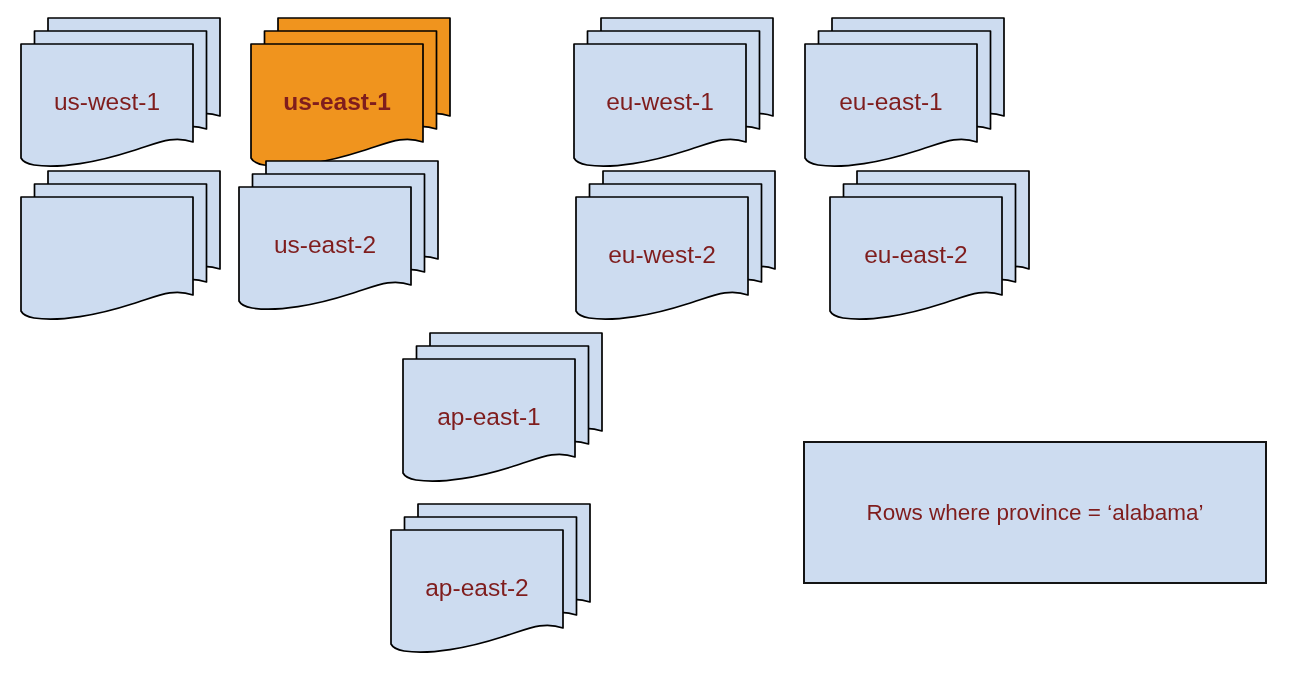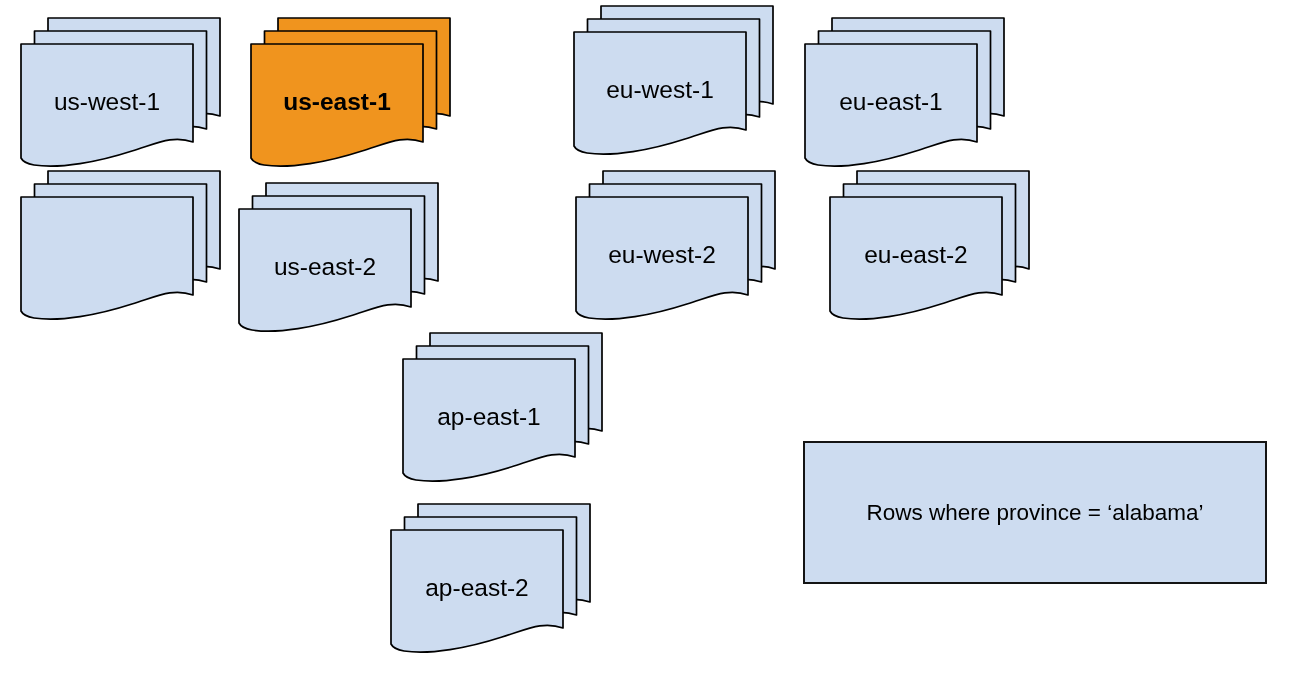--- a/index.html
+++ b/index.html
@@ -10,7 +10,7 @@
     overflow: hidden;
     background: #ffffff;
     font-family: "Liberation Sans", sans-serif;
-    color: #000000;
+    color: #7f1d1d;
   }
   .doc-stack { position: absolute; width: 202px; height: 153px; }
   .doc-stack svg { display: block; }

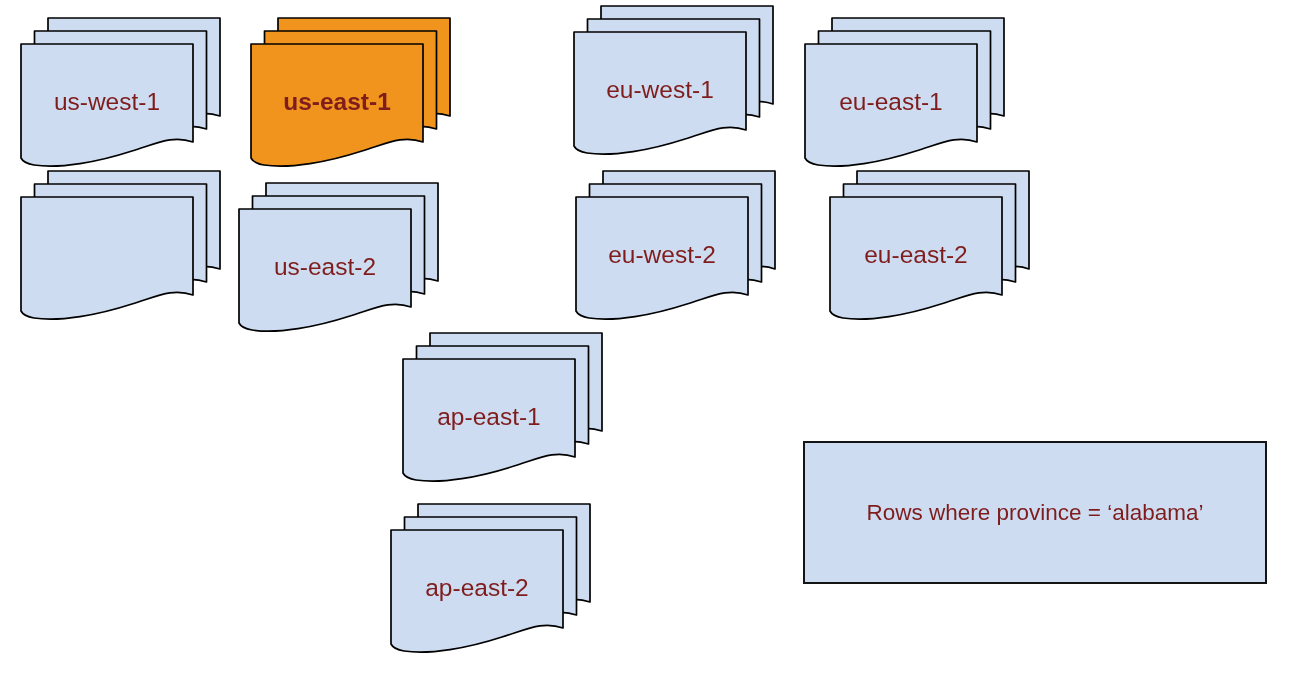--- a/index.html
+++ b/index.html
@@ -58,7 +58,7 @@
     </svg>
     <div class="stack-label">us-east-1</div>
   </div>
-    <div class="doc-stack" style="left: 573px; top: 5px;">
+    <div class="doc-stack" style="left: 573px; top: 17px;">
     <svg width="202" height="153" viewBox="0 0 202 153">
       <path transform="translate(27,0)" d="M1 1 L173 1 L173 99 C153 92 138 100 112 108 C78 119 40 126 14 122 C8 121 3 119 1 115 Z" fill="#cddcf0"></path>
       <path transform="translate(13.5,13)" d="M1 1 L173 1 L173 99 C153 92 138 100 112 108 C78 119 40 126 14 122 C8 121 3 119 1 115 Z" fill="#cddcf0"></path>

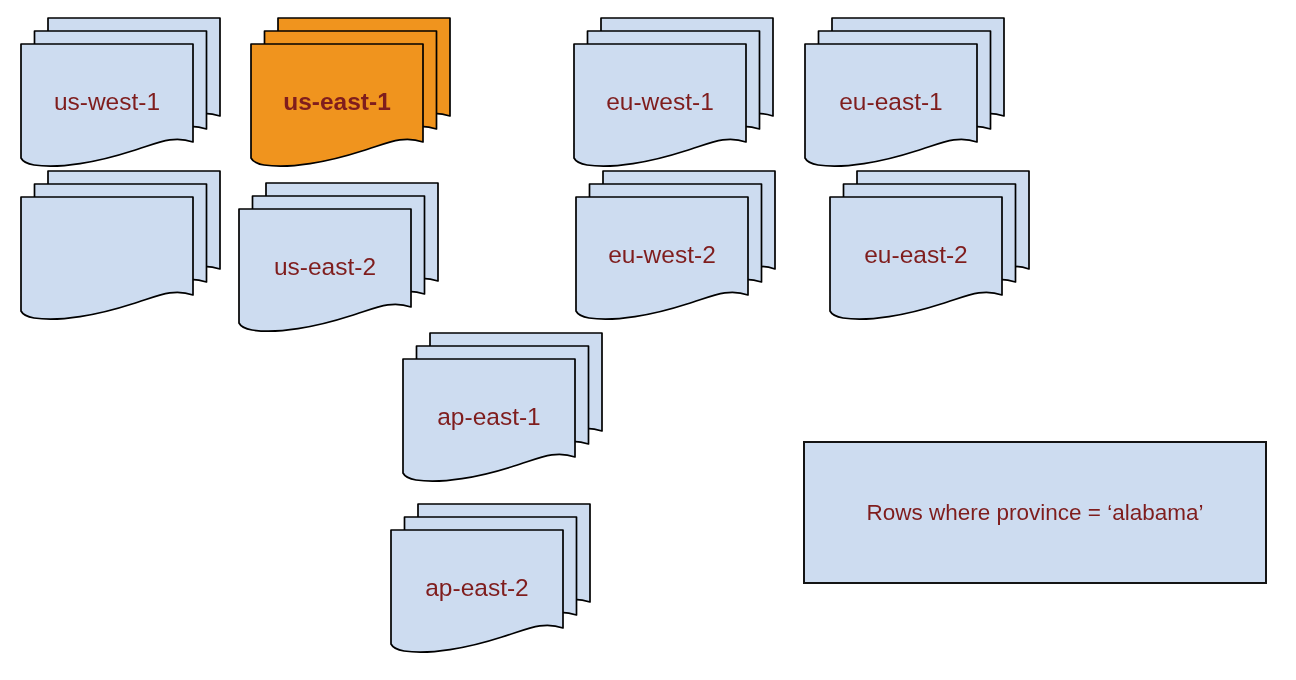--- a/index.html
+++ b/index.html
@@ -81,7 +81,7 @@
       <path transform="translate(0,26)" d="M1 1 L173 1 L173 99 C153 92 138 100 112 108 C78 119 40 126 14 122 C8 121 3 119 1 115 Z" fill="#cddcf0"></path>
     </svg>
   </div>
-    <div class="doc-stack" style="left: 238px; top: 182px;">
+    <div class="doc-stack" style="left: 238px; top: 160px;">
     <svg width="202" height="153" viewBox="0 0 202 153">
       <path transform="translate(27,0)" d="M1 1 L173 1 L173 99 C153 92 138 100 112 108 C78 119 40 126 14 122 C8 121 3 119 1 115 Z" fill="#cddcf0"></path>
       <path transform="translate(13.5,13)" d="M1 1 L173 1 L173 99 C153 92 138 100 112 108 C78 119 40 126 14 122 C8 121 3 119 1 115 Z" fill="#cddcf0"></path>

